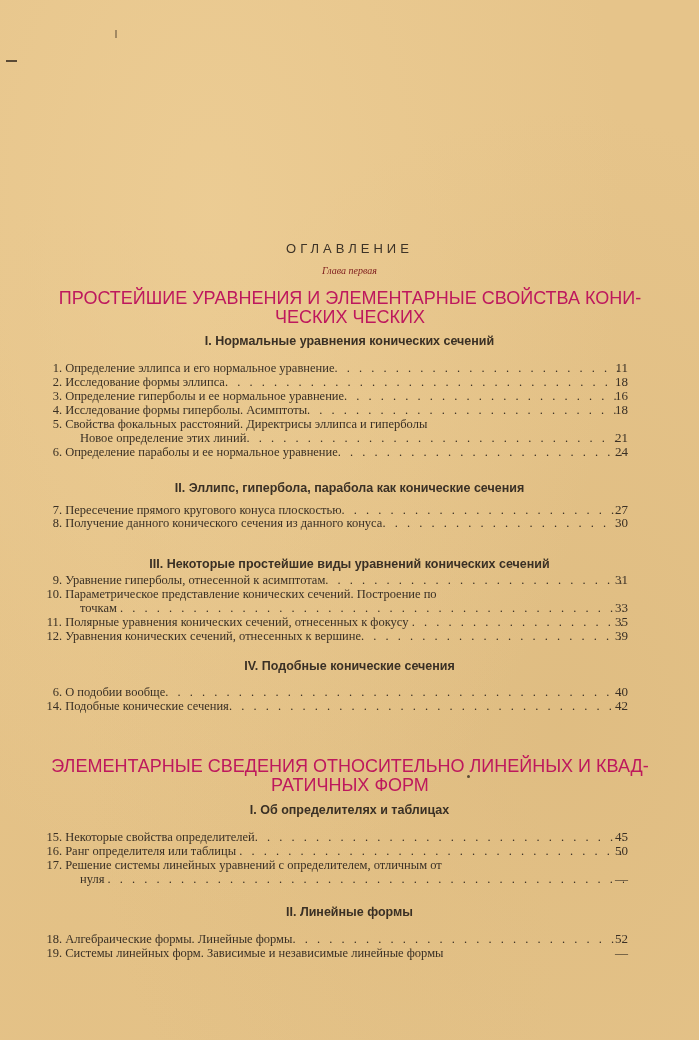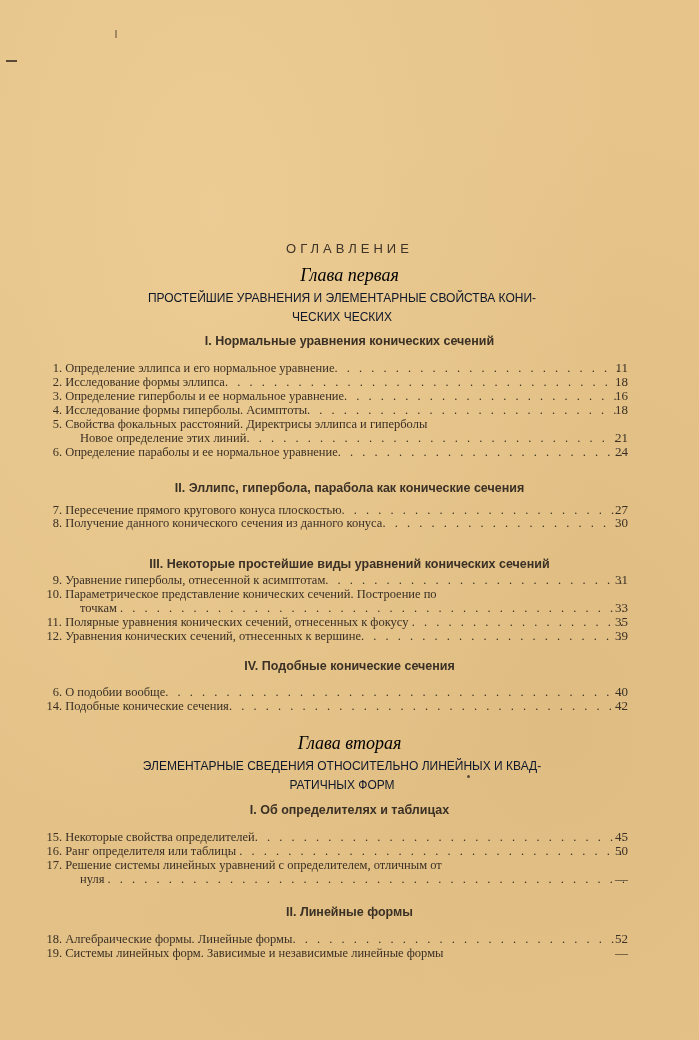--- a/index.html
+++ b/index.html
@@ -23,7 +23,7 @@
   }
   .chapter-label {
     font-family: "Liberation Serif", serif;
-    font-style: italic; font-size: 18px; color: #000000;
+    font-style: italic; font-size: 10px; color: #7f1d1d;
   }
   .chapter-title {
     font-family: "Liberation Sans", sans-serif;

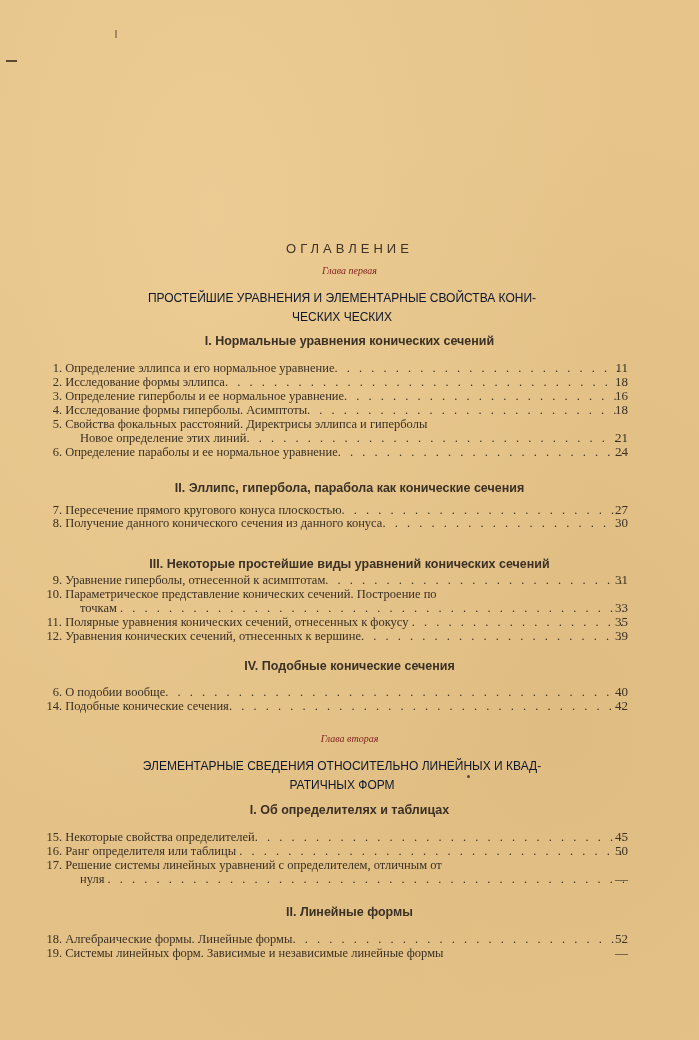--- a/index.html
+++ b/index.html
@@ -27,8 +27,8 @@
   }
   .chapter-title {
     font-family: "Liberation Sans", sans-serif;
-    font-size: 12px; line-height: 19px; color: #0f172a;
-    left: 32px; width: 620px; text-align: center;
+    font-size: 18px; line-height: 19px; color: #be185d;
+    left: 40px; width: 620px; text-align: center;
   }
   .section-title {
     font-family: "Liberation Sans", sans-serif;

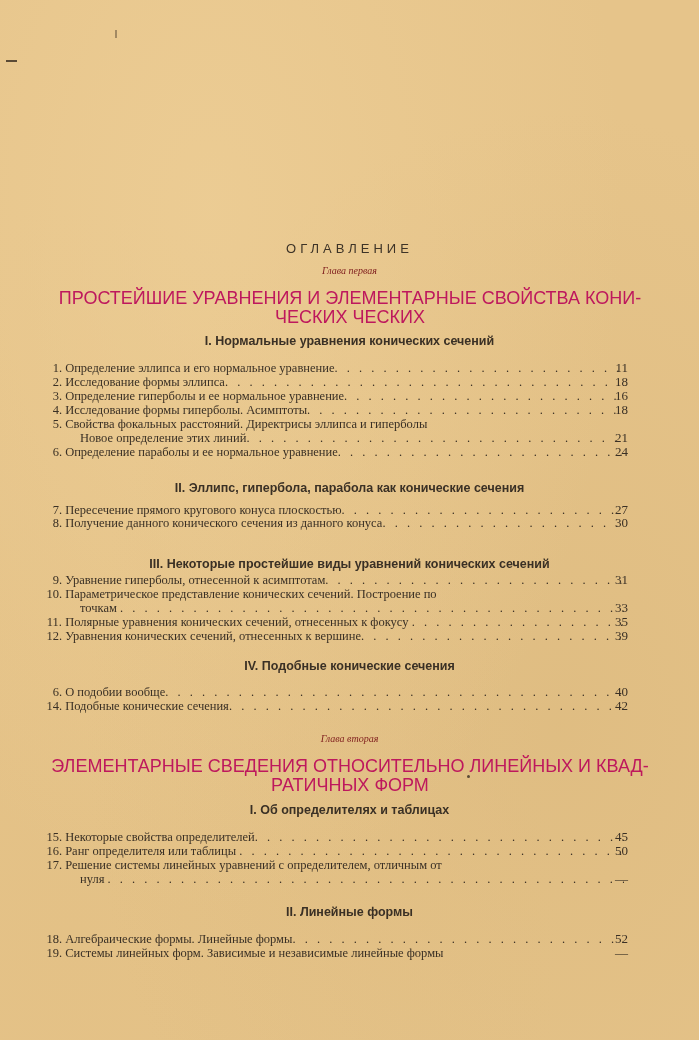--- a/index.html
+++ b/index.html
@@ -117,7 +117,6 @@
   <div class="entry" style="top:699px;"><span class="num">14.</span> <span>Подобные конические сечения</span><span class="dots">. . . . . . . . . . . . . . . . . . . . . . . . . . . . . . . . . . . . . . . . . . . . . . . . . . . . . . . . . . . .</span></div>
   <div class="page-no" style="top:699px;">42</div>
 
-  <div class="abs center chapter-label" style="top:733px;">Глава вторая</div>
   <div class="abs chapter-title" style="top:757px;">
     <div>ЭЛЕМЕНТАРНЫЕ СВЕДЕНИЯ ОТНОСИТЕЛЬНО ЛИНЕЙНЫХ И КВАД-</div>
     <div>РАТИЧНЫХ ФОРМ</div>

